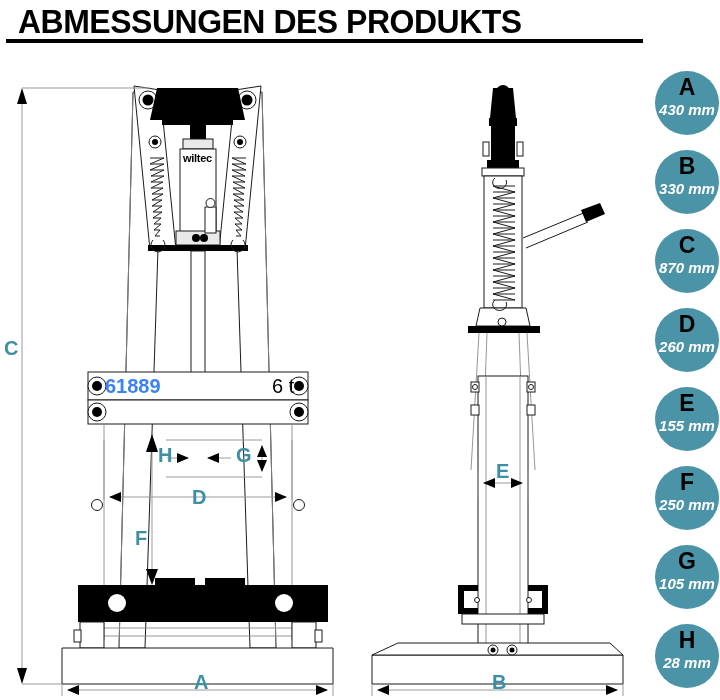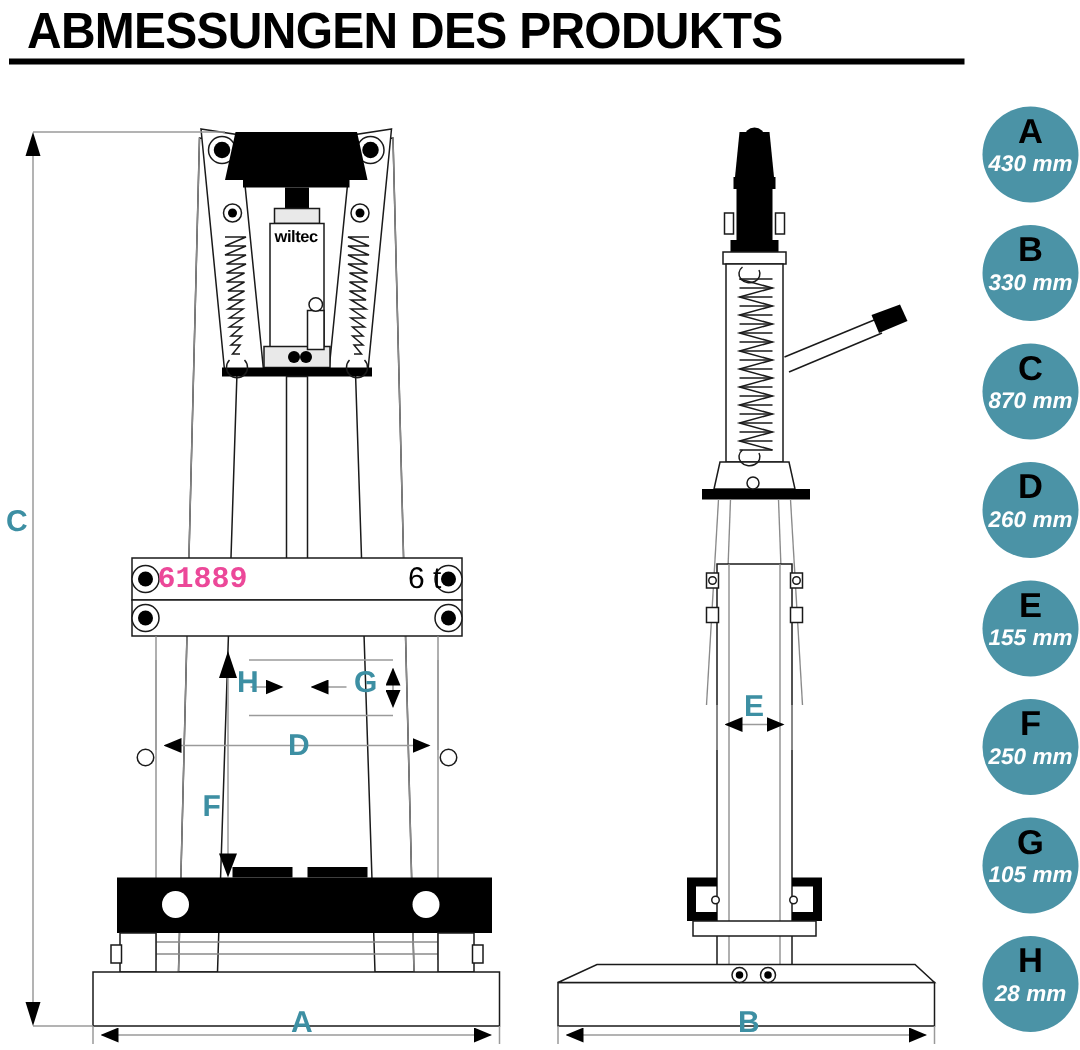--- a/index.html
+++ b/index.html
@@ -252,7 +252,7 @@
 
   </svg>
 
-  <div style="position:absolute;left:105px;top:375px;font-size:20px;font-weight:bold;color:#ec4899;font-family:Liberation Mono, monospace;">61889</div>
+  <div style="position:absolute;left:105px;top:375px;font-size:20px;font-weight:bold;color:#3b82f6;">61889</div>
   <div style="position:absolute;left:272px;top:375px;font-size:20px;font-weight:normal;color:#000;">6 t</div>
   <div style="position:absolute;left:183px;top:152px;font-size:11px;font-weight:bold;color:#000;letter-spacing:-0.3px;">wiltec</div>
 

